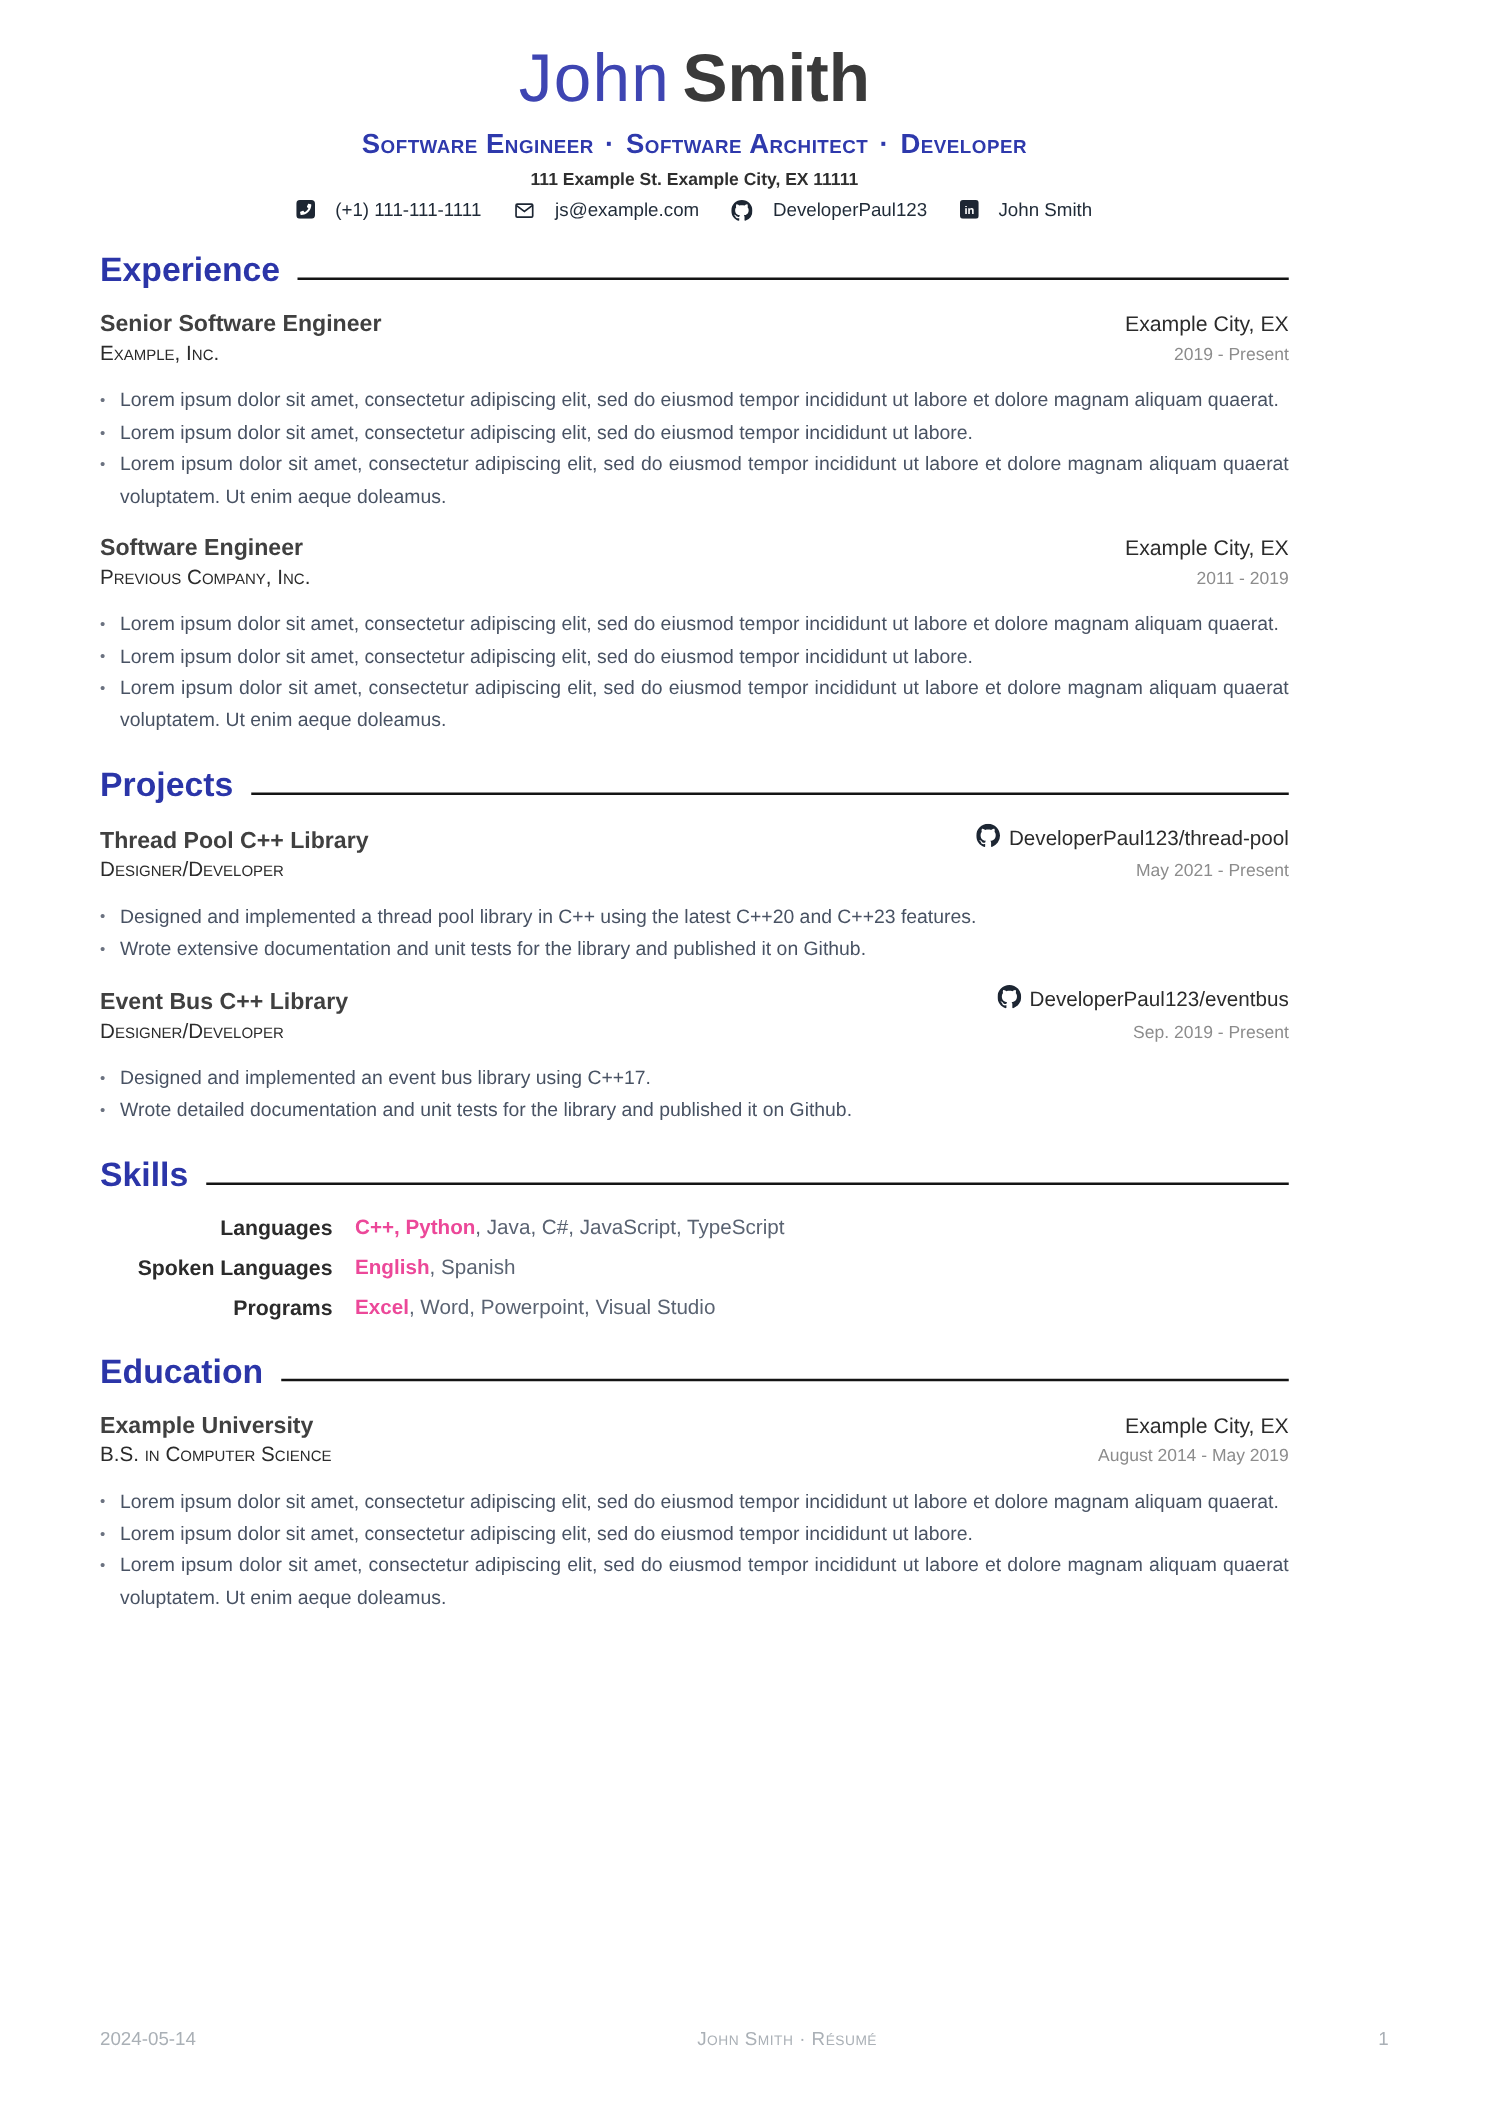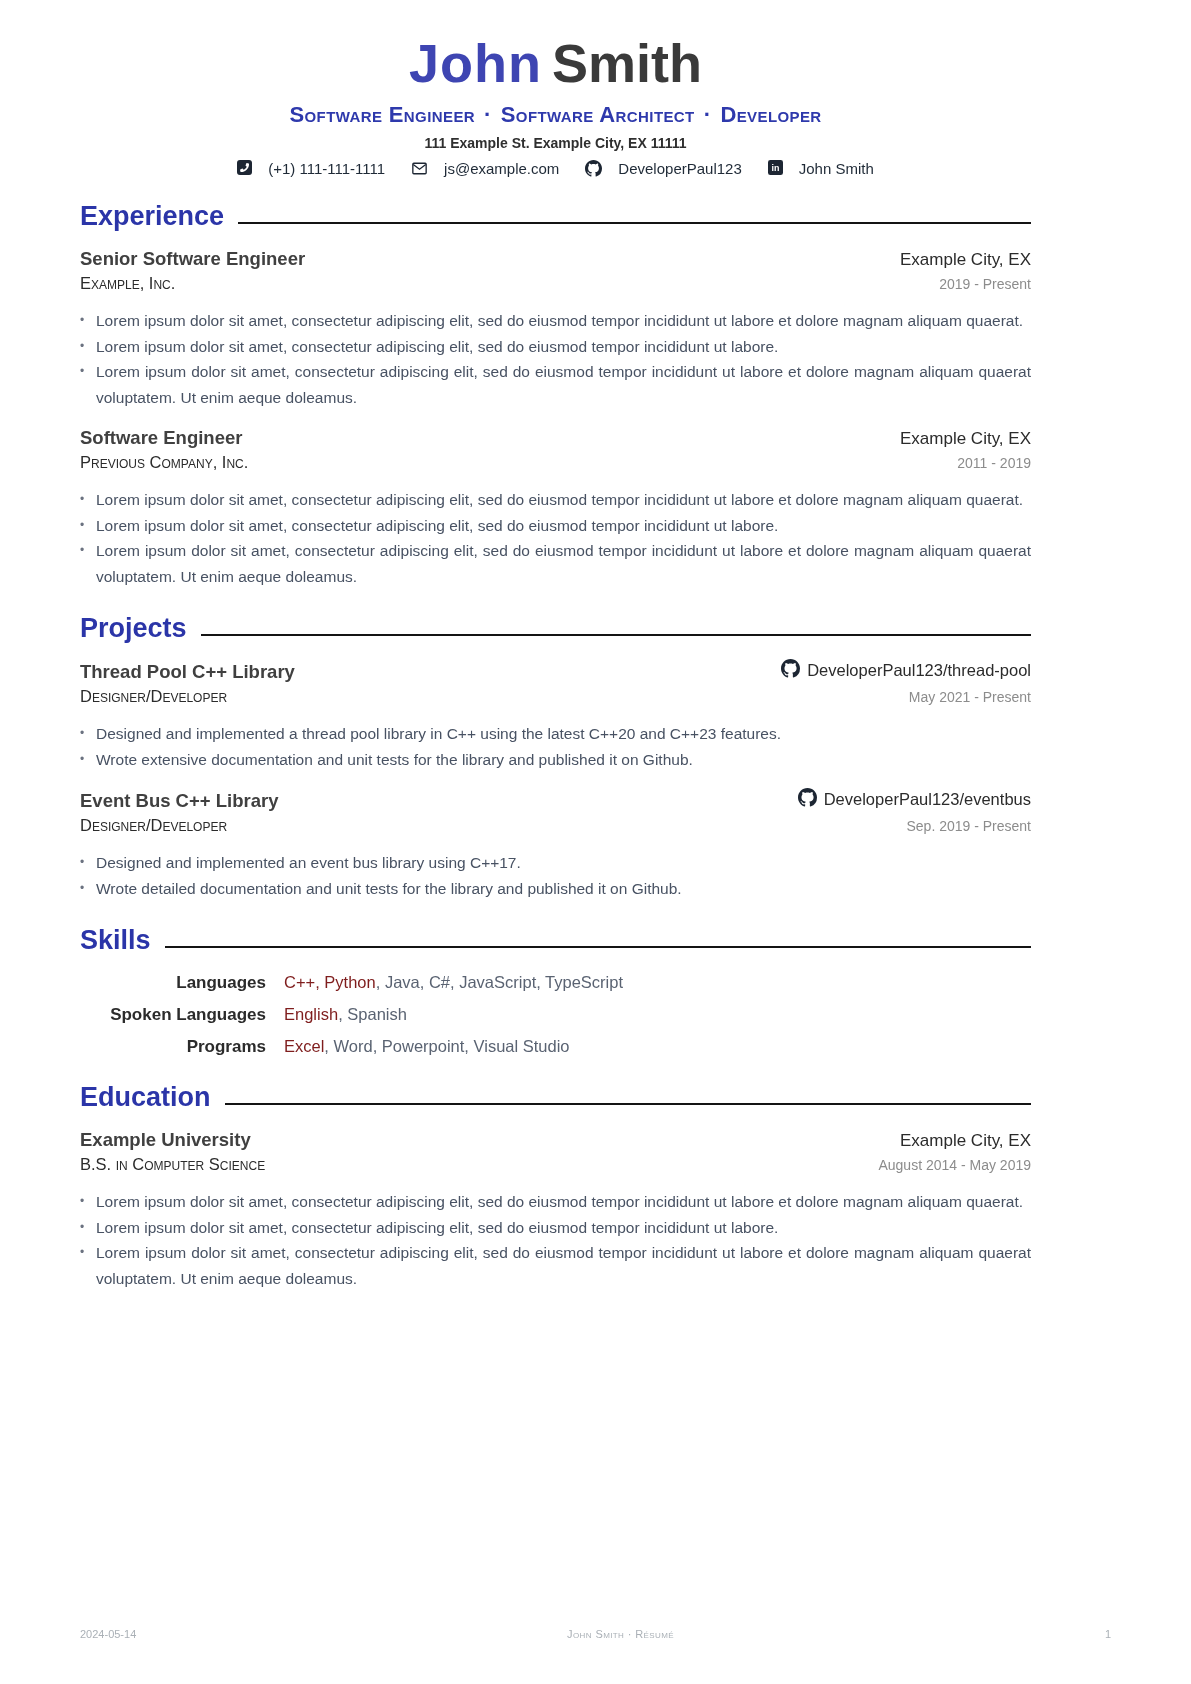--- a/index.html
+++ b/index.html
@@ -12,7 +12,7 @@
 
   
   .name{ text-align:center; font-size:54px; line-height:58px; }
-  .name .first{ font-weight:700; color:#3e45b2; letter-spacing:1px;}
+  .name .first{ font-weight:400; color:#3e45b2; letter-spacing:1px;}
   .name .last{ font-weight:700; color:#3a3a3a; margin-left:10px;}
   .taglines{
     text-align:center; margin-top:10px;

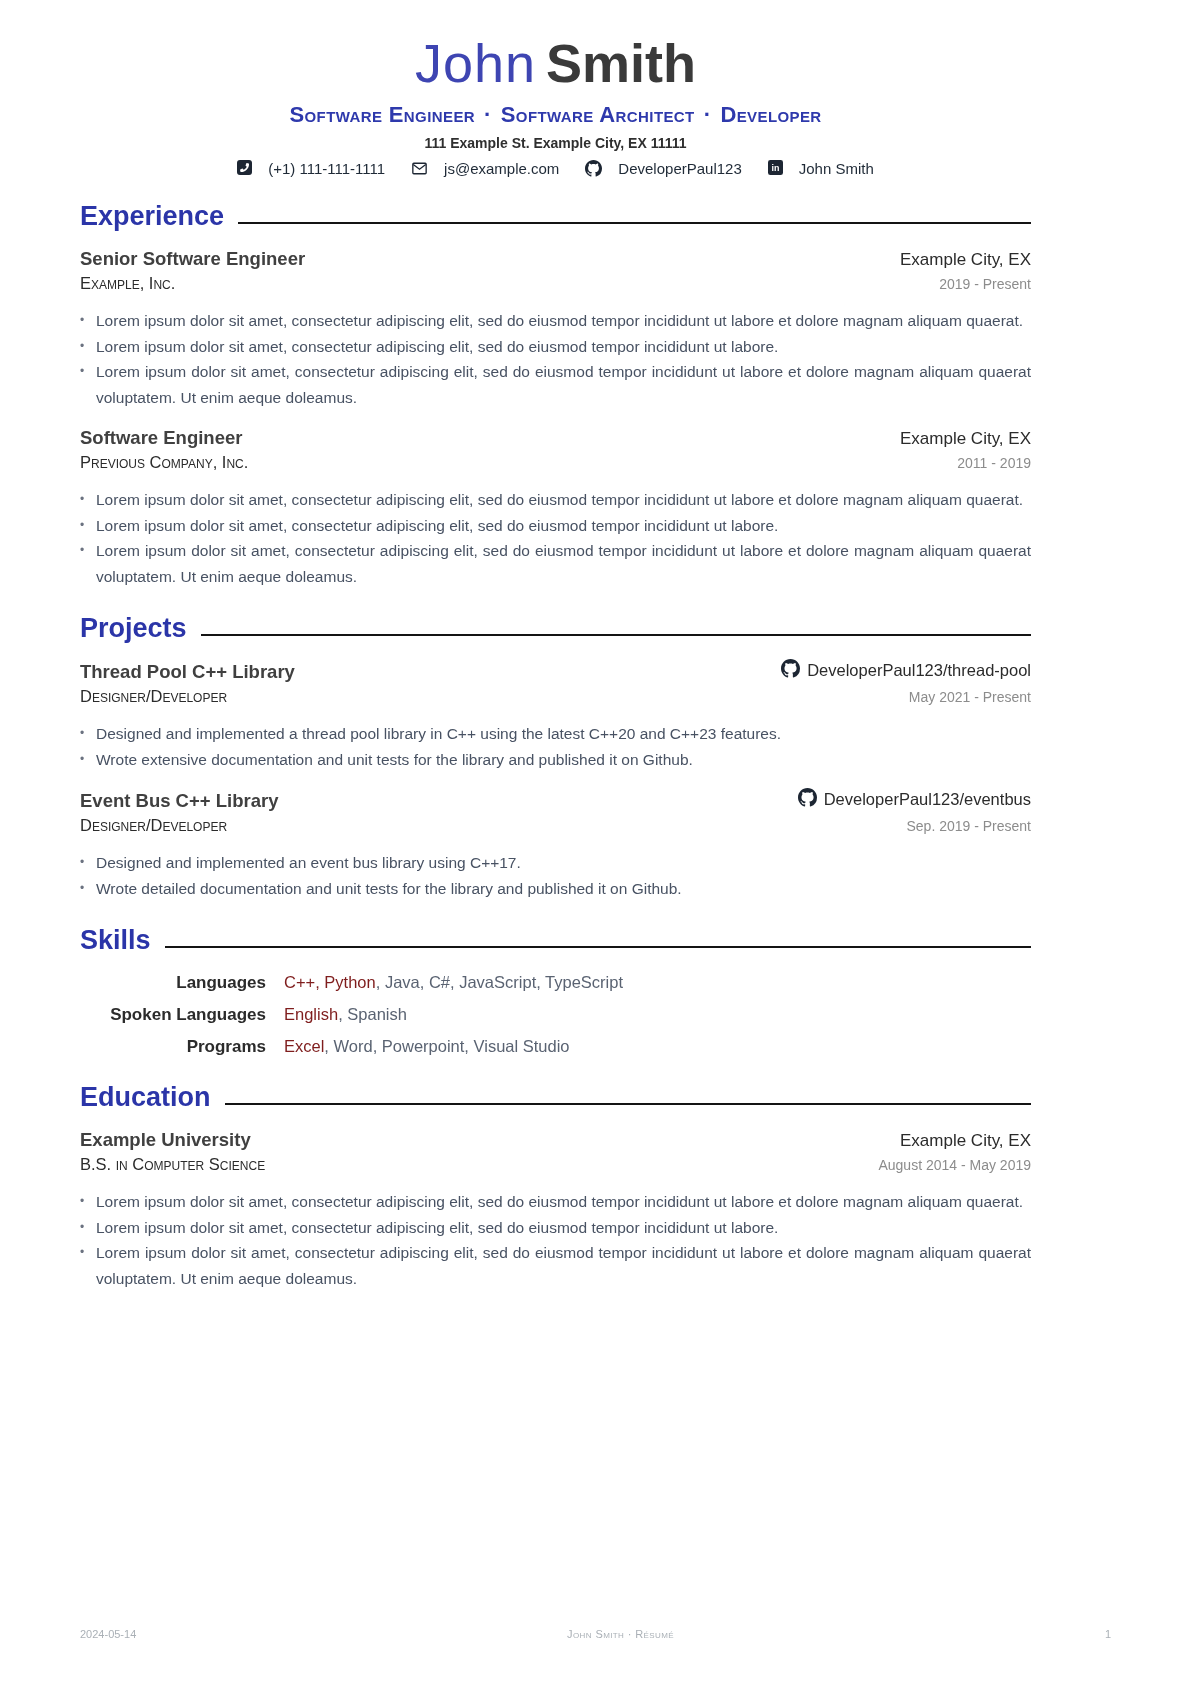--- a/index.html
+++ b/index.html
@@ -53,7 +53,7 @@
   .skills{ margin-top:16px; display:grid; grid-template-columns:186px 1fr; column-gap:18px; row-gap:9px; }
   .skill-label{ text-align:right; font-weight:700; font-size:17px; color:#2b2b2b; line-height:23px;}
   .skill-value{ font-size:16.5px; color:#5a6372; line-height:23px;}
-  .skill-value .strong{ font-weight:400; color:#7f1d1d; }
+  .skill-value .strong{ font-weight:700; color:#ec4899; }
 
   
   .footer{

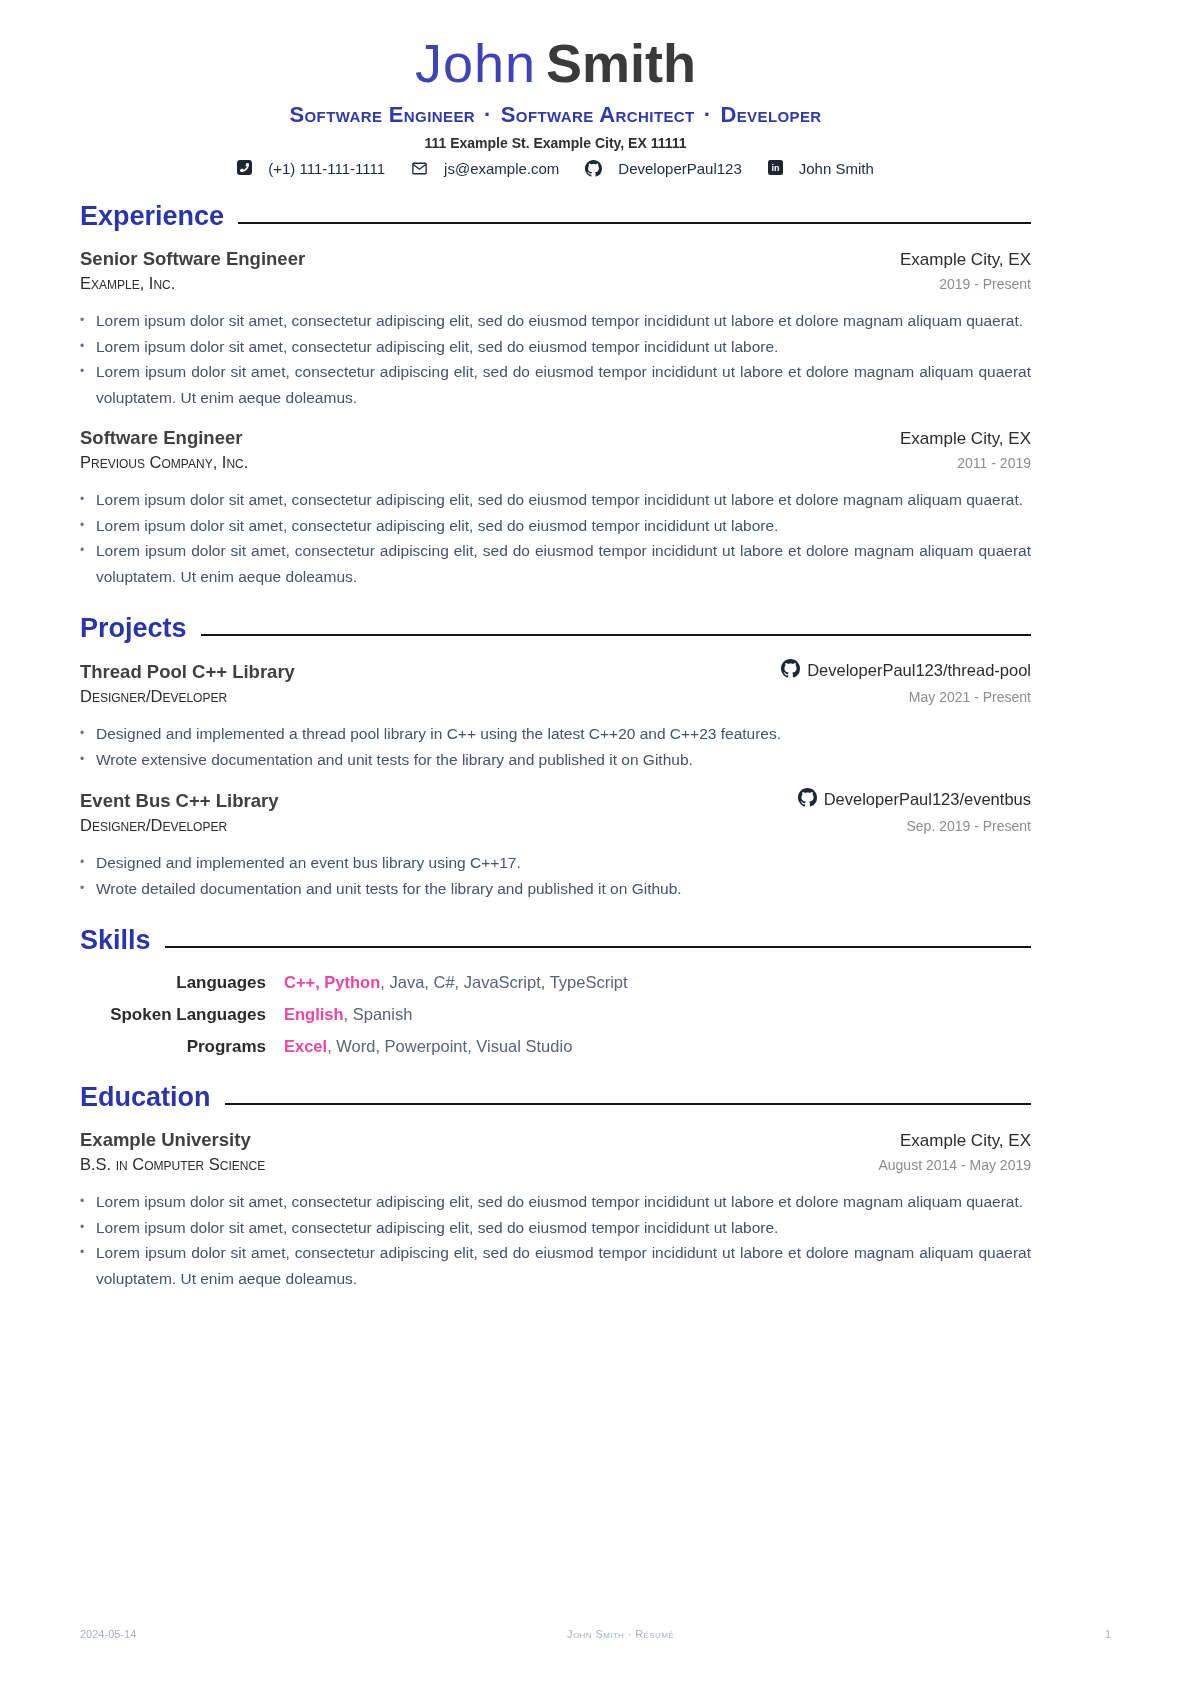--- a/index.html
+++ b/index.html
@@ -59,7 +59,7 @@
   .footer{
     position:absolute; left:80px; right:80px; bottom:44px;
     display:flex; justify-content:space-between; align-items:baseline;
-    color:#aab0b6; font-size:11px;text-align:right;
+    color:#aab0b6; font-size:15px;text-align:right;
   }
   .footer .center{ font-variant:small-caps; letter-spacing:.4px;}
 </style>

